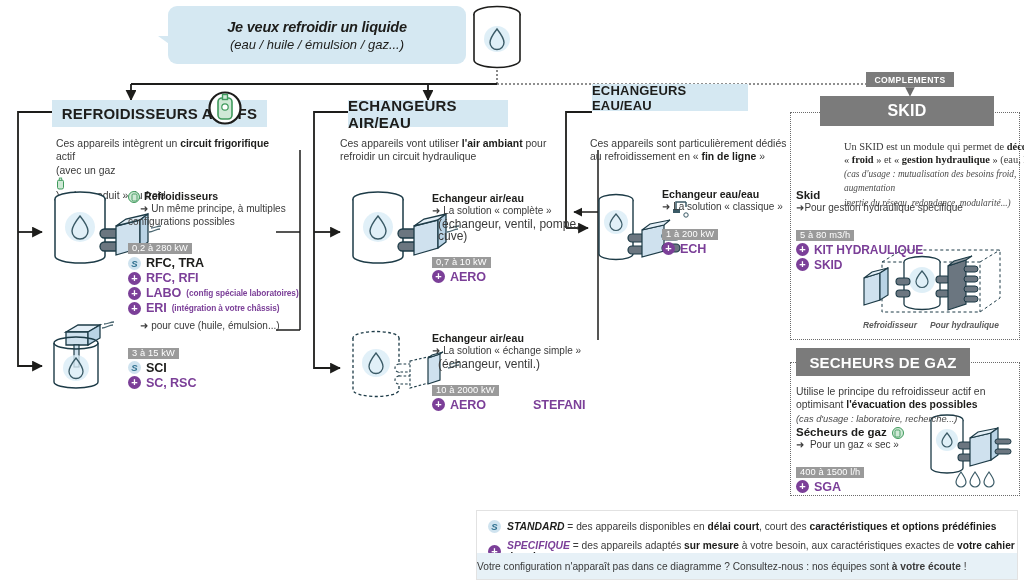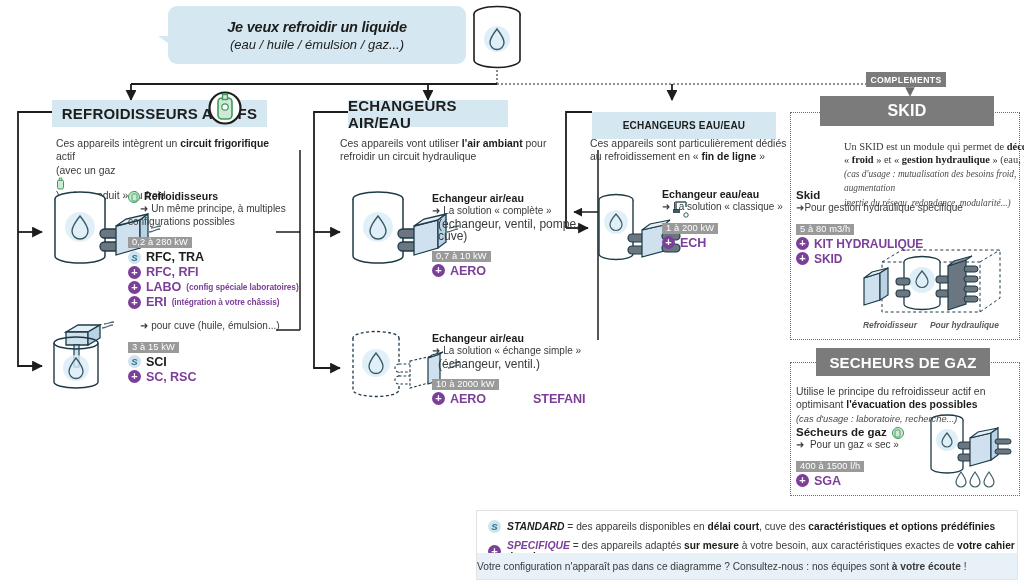--- a/index.html
+++ b/index.html
@@ -87,7 +87,7 @@
 
   
   .tag-complements {
-    position:absolute; left:866px; top:72px; width:80px; height:15px; background:#7b7b7b;
+    position:absolute; left:866px; top:72px; width:88px; height:15px; background:#7b7b7b;
     color:#fff; font-size:8.6px; font-weight:bold; letter-spacing:.4px;
     display:flex; align-items:center; justify-content:center;
   }

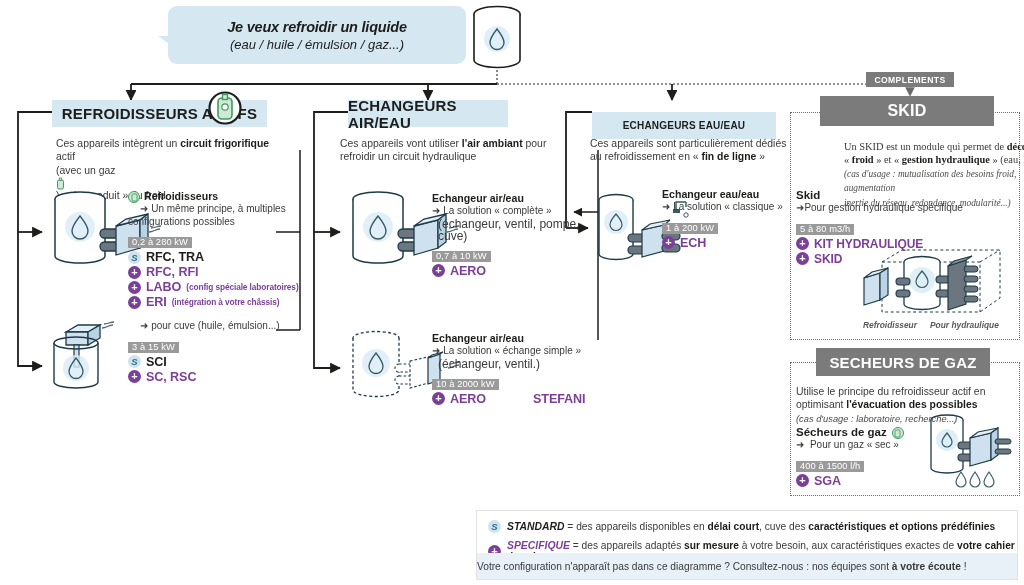--- a/index.html
+++ b/index.html
@@ -323,7 +323,7 @@
     </div>
   </div>
 
-  <div class="chip chip-blue" style="left:592px; top:112px; width:184px; height:27px; font-size:10px;">ECHANGEURS EAU/EAU</div>
+  <div class="chip chip-blue" style="left:592px; top:84px; width:156px; height:27px; font-size:13px;">ECHANGEURS EAU/EAU</div>
   <div class="para" style="left:590px; top:137px; width:215px;">
     <span>Ces appareils sont particulièrement dédiés</span><br>
     <span>au refroidissement en « </span><b>fin de ligne</b><span> »</span>

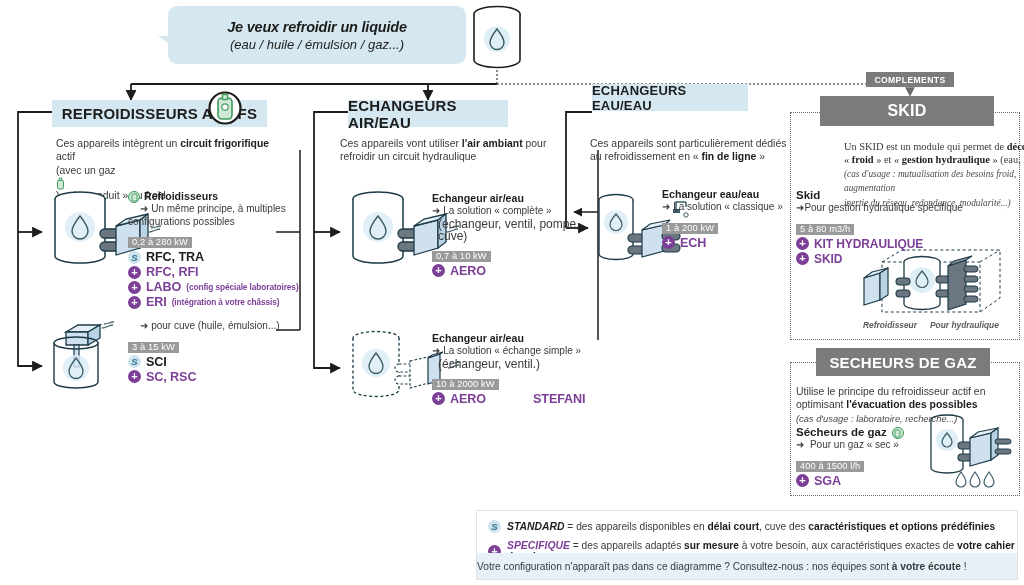--- a/index.html
+++ b/index.html
@@ -45,7 +45,7 @@
   .prod .pdesc2 { font-size:12px; color:#3a3a3a; line-height:12px;padding-left:6px; }
   .range {
     display:inline-block; background:#9a9a9a; color:#ffffff; font-size:9.3px;
-    padding:0px 4px 1px 4px; margin-top:9px; letter-spacing:.1px; white-space:nowrap;
+    padding:0px 4px 1px 4px; margin-top:15px; letter-spacing:.1px; white-space:nowrap;
   }
   .ref-row { display:flex; align-items:center; gap:5px; margin-top:1px; }
   .ref-name { font-weight:bold; font-size:12.6px; letter-spacing:-.1px; }

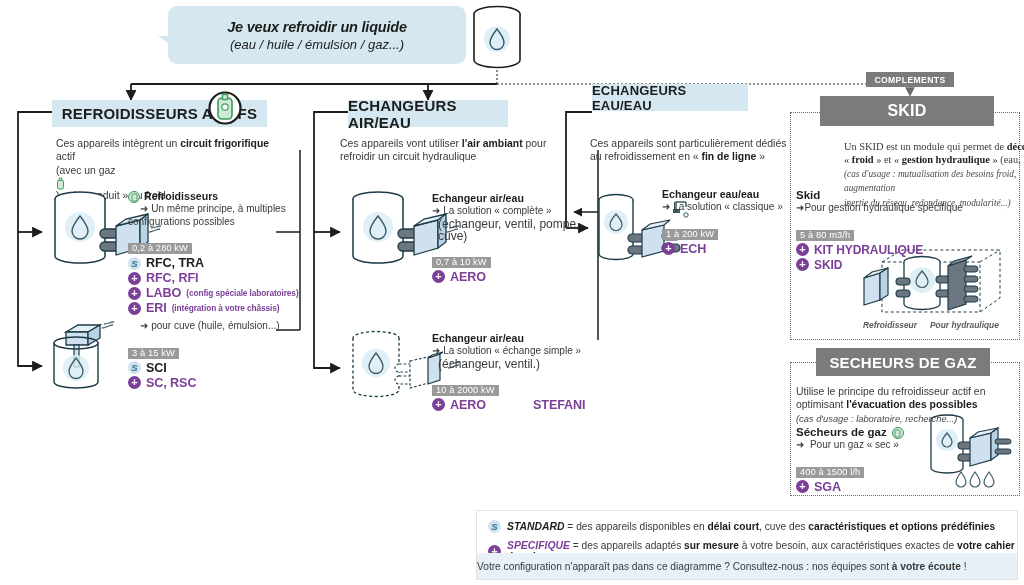--- a/index.html
+++ b/index.html
@@ -413,7 +413,7 @@
   <div class="caption" style="left:930px; top:320px;">Pour hydraulique</div>
 
   <div class="dpanel" style="left:790px; top:362px; width:230px; height:134px;"></div>
-  <div class="chip chip-grey" style="left:816px; top:348px; width:174px; height:28px; font-size:15px; z-index:3;">SECHEURS DE GAZ</div>
+  <div class="chip chip-grey" style="left:796px; top:348px; width:174px; height:28px; font-size:15px; z-index:3;">SECHEURS DE GAZ</div>
 
   <div class="para" style="left:796px; top:385px; width:215px; z-index:3;">
     <span>Utilise le principe du refroidisseur actif en</span><br>

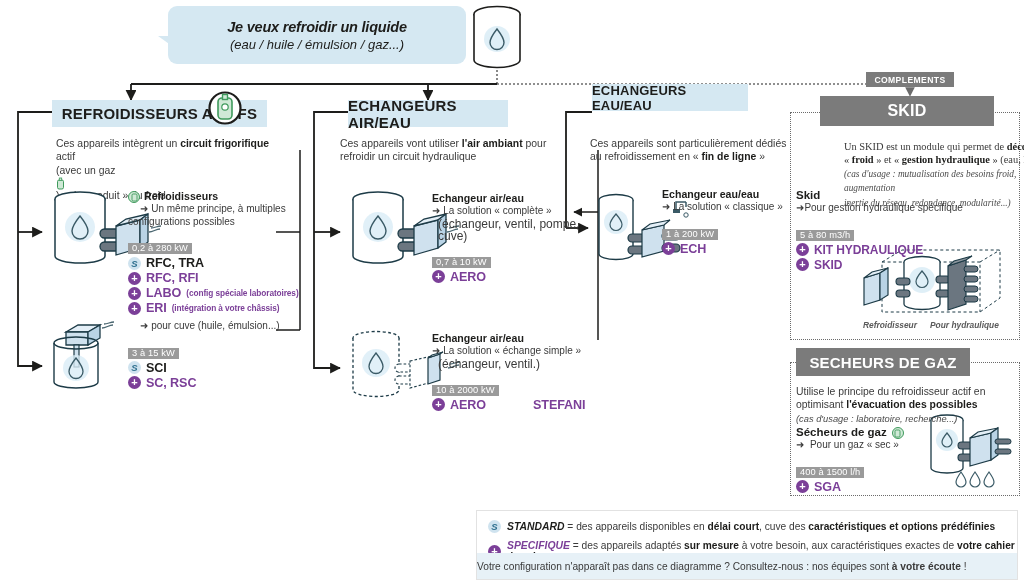--- a/index.html
+++ b/index.html
@@ -460,7 +460,7 @@
   <div class="legend">
     <div class="legend-row" style="margin:9px 0 0 11px;">
       <span class="badge-s">S</span>
-      <span><span class="legend-kw-s">STANDARD</span><span> = des appareils disponibles en </span><b>délai court</b><span>, cuve des </span><b>caractéristiques et options prédéfinies</b></span>
+      <span><span class="legend-kw-s">STANDARD</span><span> = des appareils disponibles en </span><b>délai court</b><span>, court des </span><b>caractéristiques et options prédéfinies</b></span>
     </div>
     <div class="legend-row" style="margin:7px 0 0 11px;">
       <span class="badge-p">+</span>

